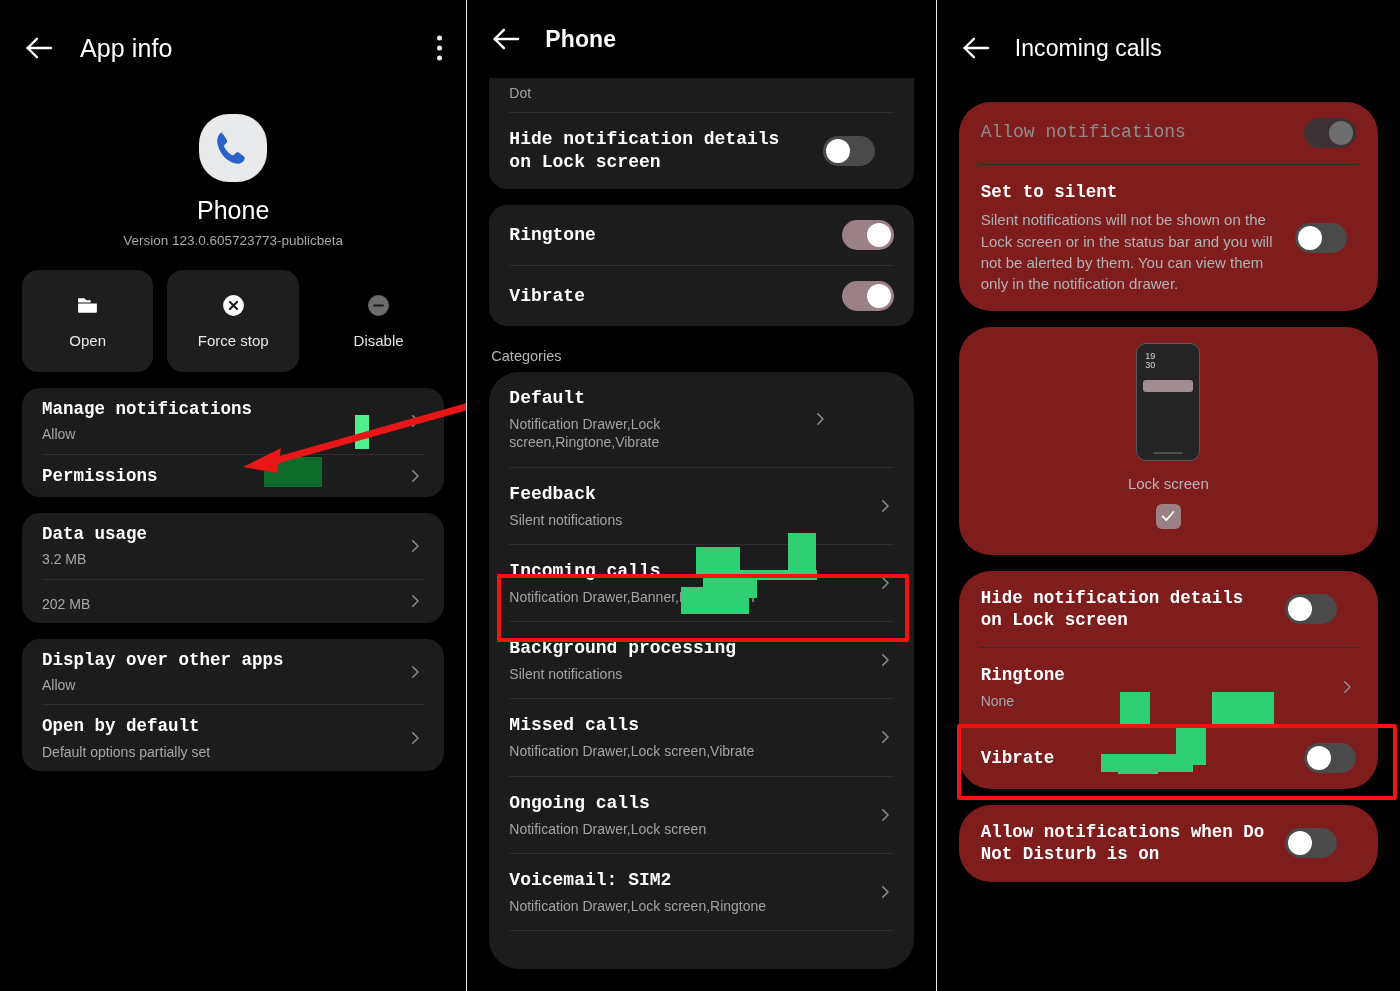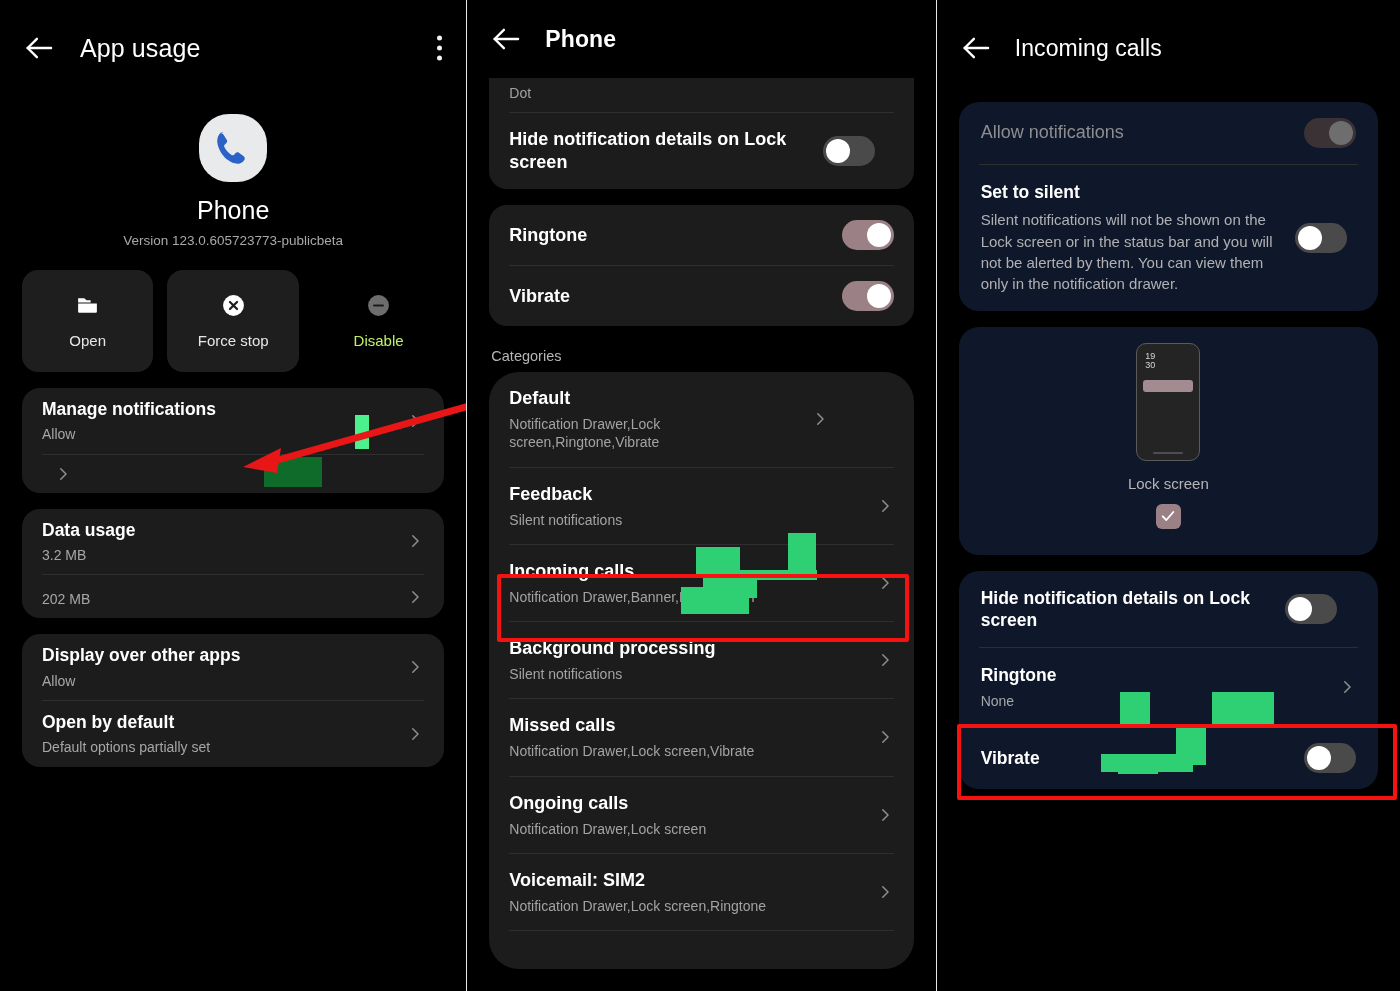--- a/index.html
+++ b/index.html
@@ -141,7 +141,7 @@
             <polyline points="10.5,5.5 4,12 10.5,18.5"></polyline>
           </svg>
       </span>
-      <span class="hdr-title">App usage</span>
+      <span class="hdr-title">App info</span>
       <span class="kebab">
           <i></i>
           <i></i>

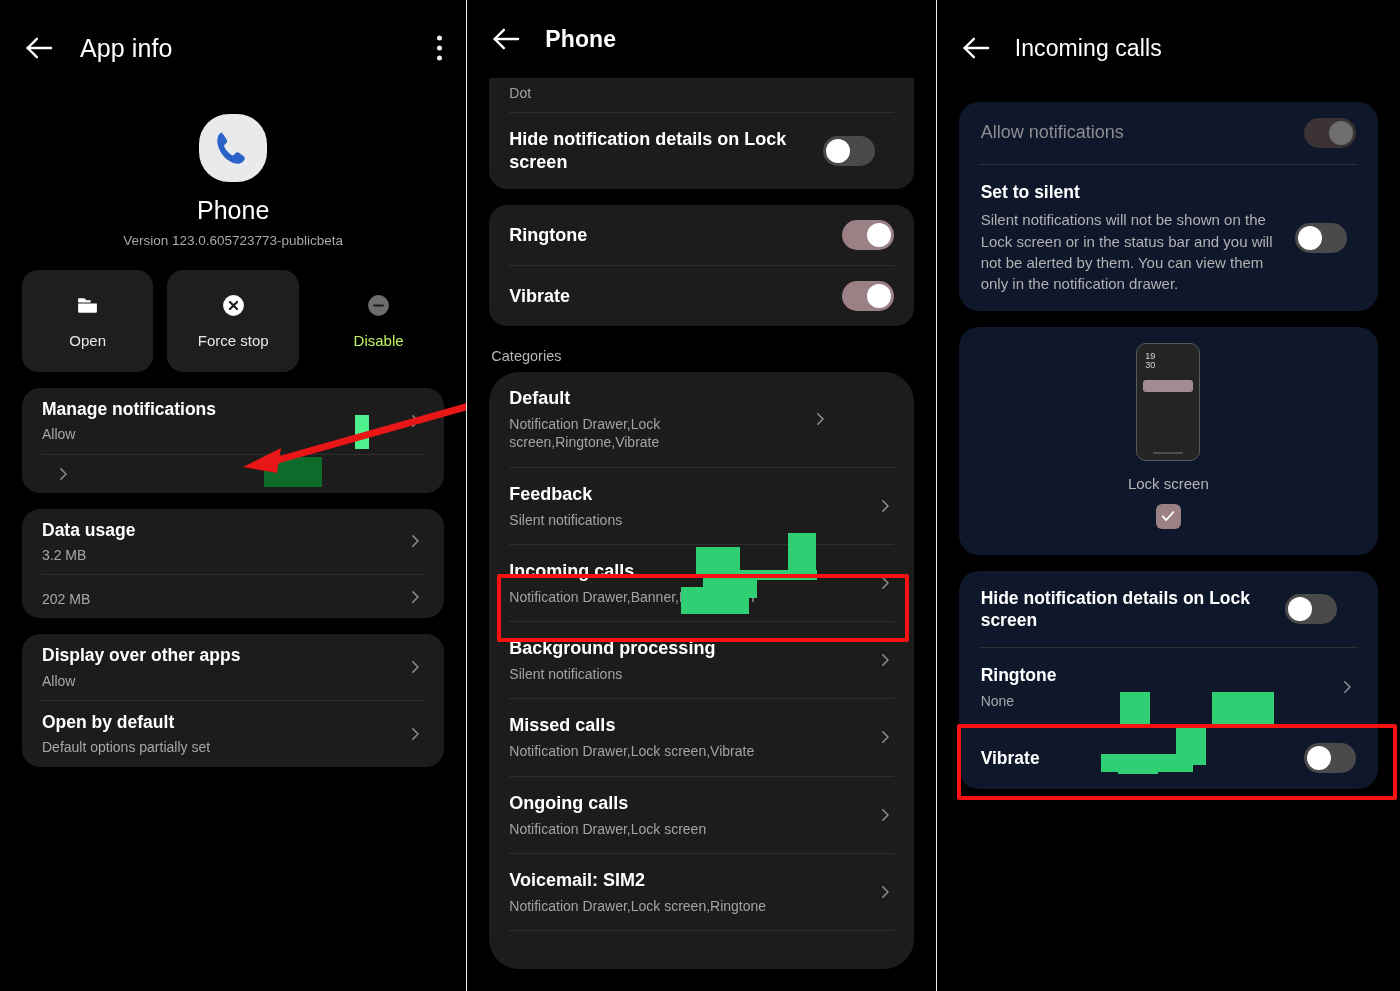--- a/index.html
+++ b/index.html
@@ -71,7 +71,7 @@
     display: flex; align-items: center; padding: 10px 20px; position: relative; cursor: pointer;
   }
   .row .txt { flex: 1; min-width: 0; }
-  .row .t1 { color: #fff; font-size: 17.5px; font-weight: 700; line-height: 1.28; }
+  .row .t1 { color: #fff; font-size: 17.5px; font-weight: 700; line-height: 1.28; font-family: Liberation Mono, monospace; }
   .row .t2 { color: #a7a7a9; font-size: 14px; margin-top: 5px; line-height: 1.3; }
   .sep { height: 1px; background: #2e2e2e; margin: 0 20px; }
   .chev { flex: 0 0 18px; margin-left: 12px; }

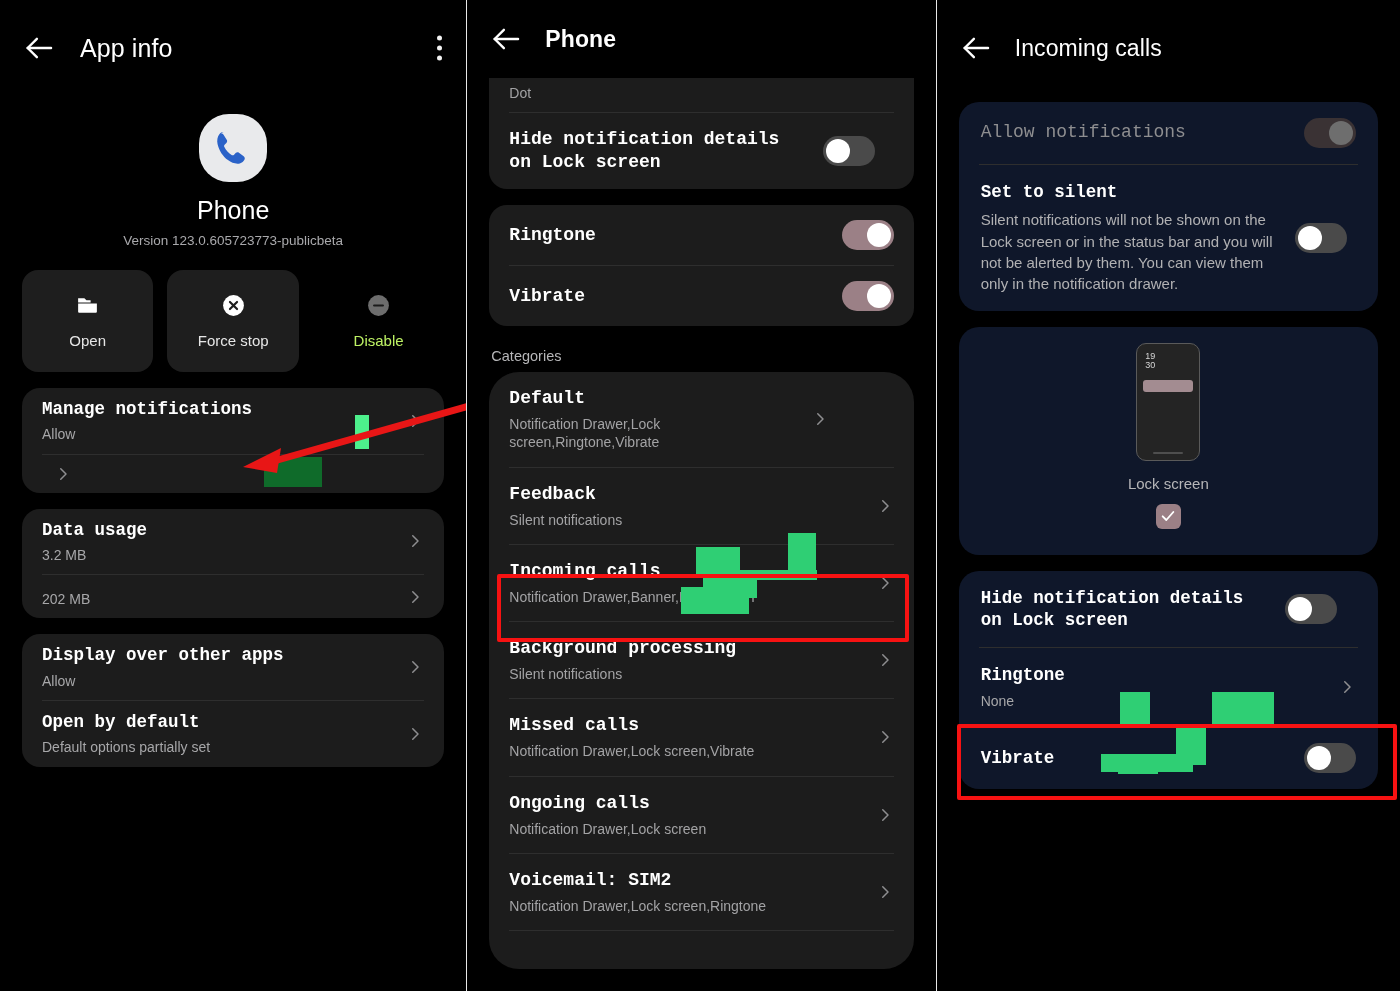--- a/index.html
+++ b/index.html
@@ -66,7 +66,7 @@
   .card {
     background: #1c1c1c; border-radius: 18px; margin: 16px 22px 0; overflow: hidden;
   }
-  .p3 .card { background: #0f172a; border-radius: 20px; }
+  .p3 .card { background: #7f1d1d; border-radius: 32px; }
   .row {
     display: flex; align-items: center; padding: 10px 20px; position: relative; cursor: pointer;
   }

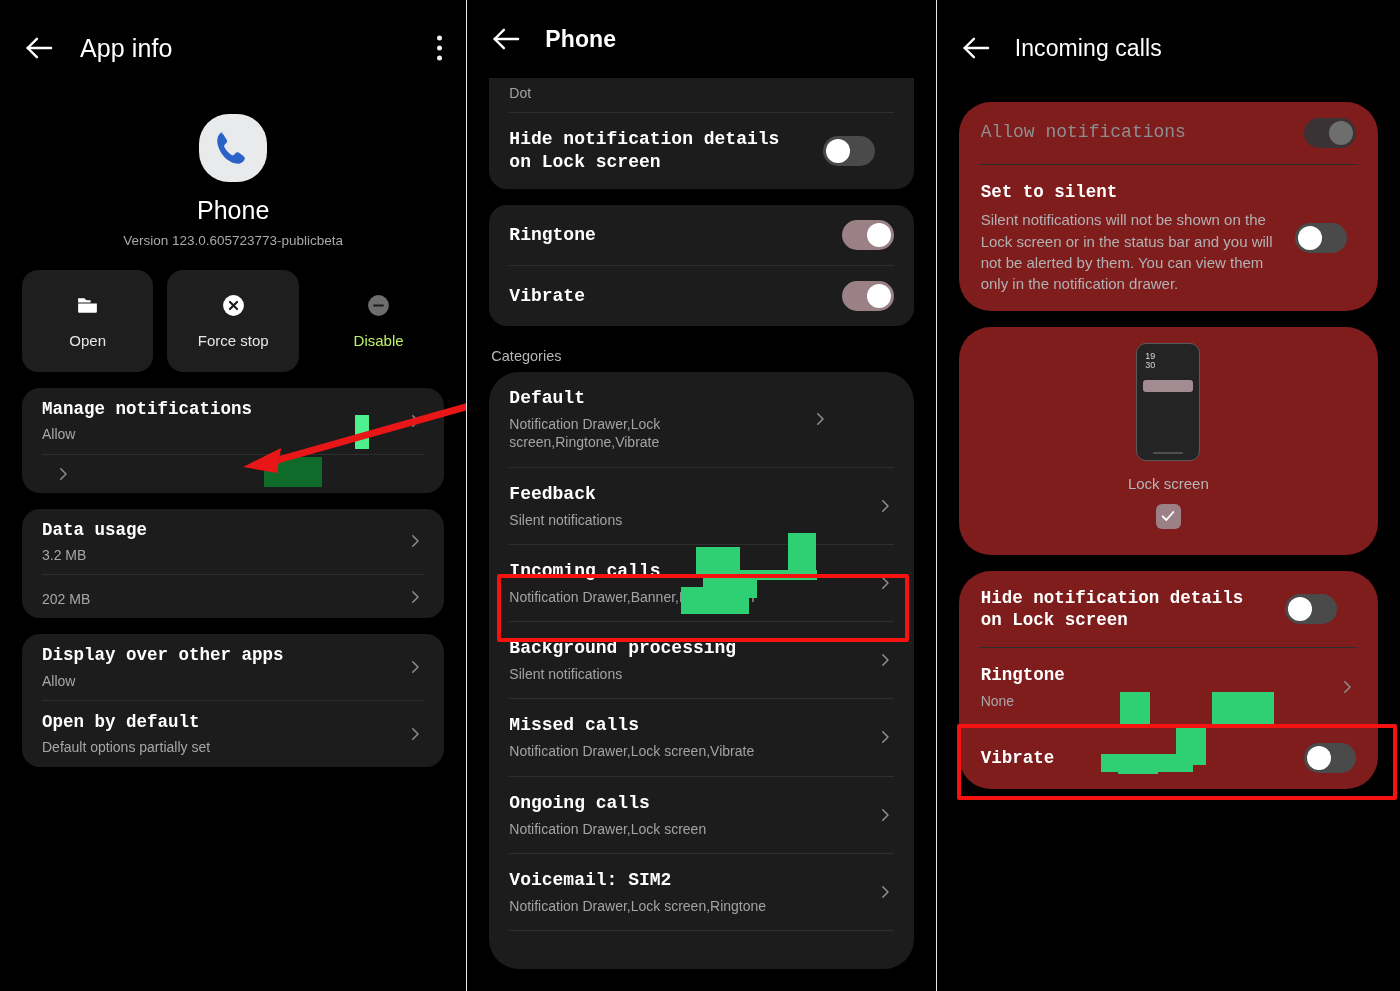--- a/index.html
+++ b/index.html
@@ -58,7 +58,7 @@
   }
   .act.ghost { background: transparent; cursor: default; }
   .act-label { color: #e6e6e6; font-size: 15px; }
-  .act.ghost .act-label { color: #bef264; }
+  .act.ghost .act-label { color: #e5e5e5; }
   .act-ico { width: 25px; height: 25px; display: flex; align-items: center; justify-content: center; }
   .act-ico svg { width: 25px; height: 25px; }
 

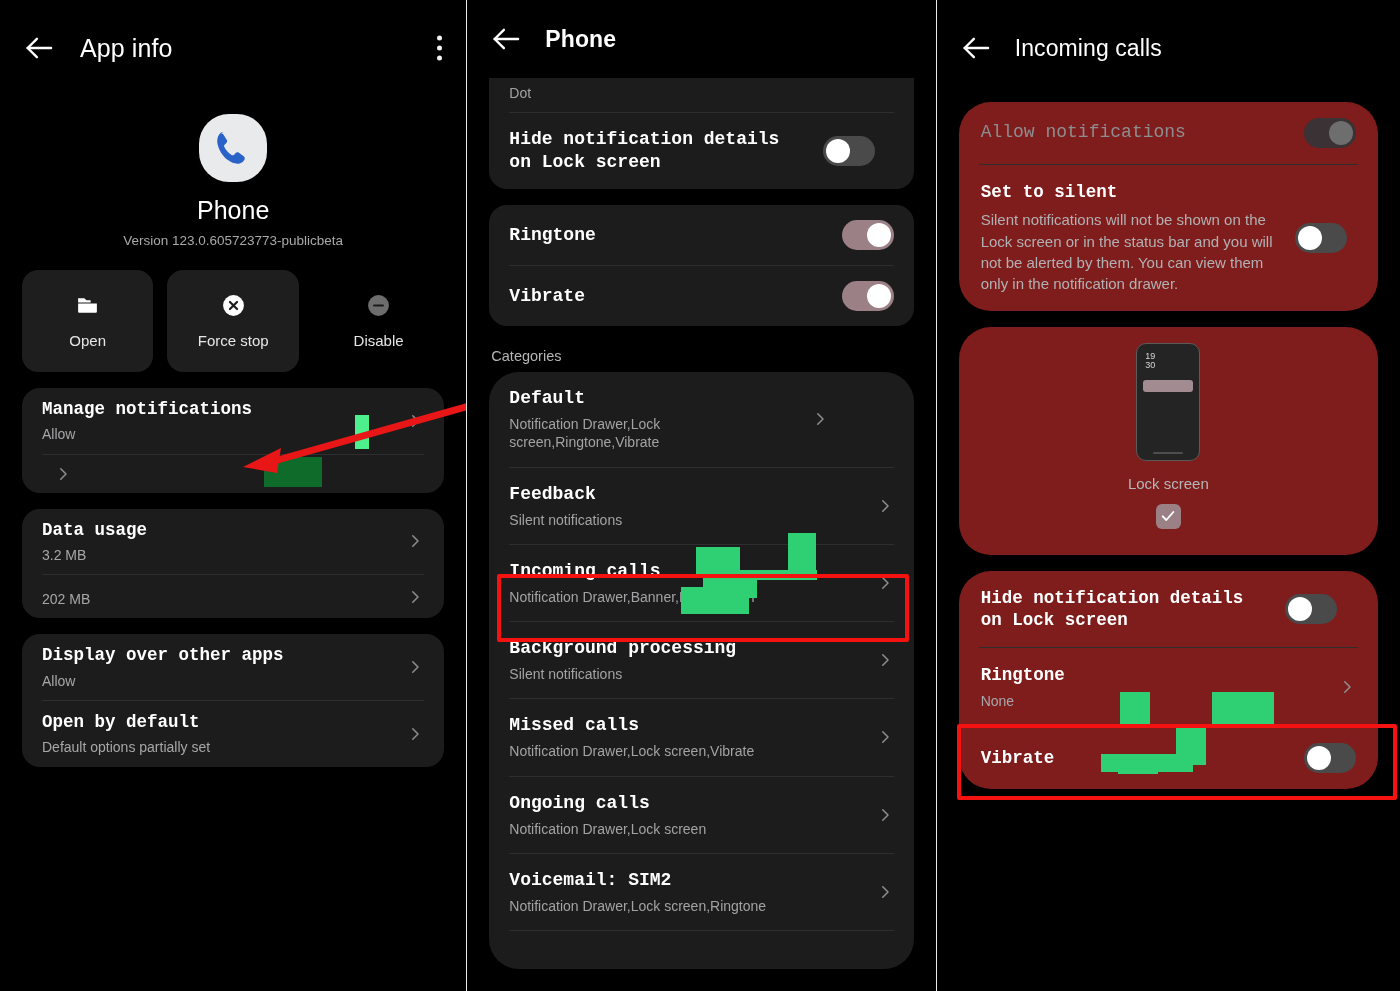--- a/index.html
+++ b/index.html
@@ -202,6 +202,9 @@
       </div>
       <div class="sep"></div>
       <div class="row">
+        <div class="txt">
+          <div class="t1">Permissions</div>
+        </div>
         <span class="chev">
           <svg viewBox="0 0 24 24" fill="none" stroke="#8e8e90" stroke-width="2" stroke-linecap="round" stroke-linejoin="round">
               <polyline points="9,5 16,12 9,19"></polyline>

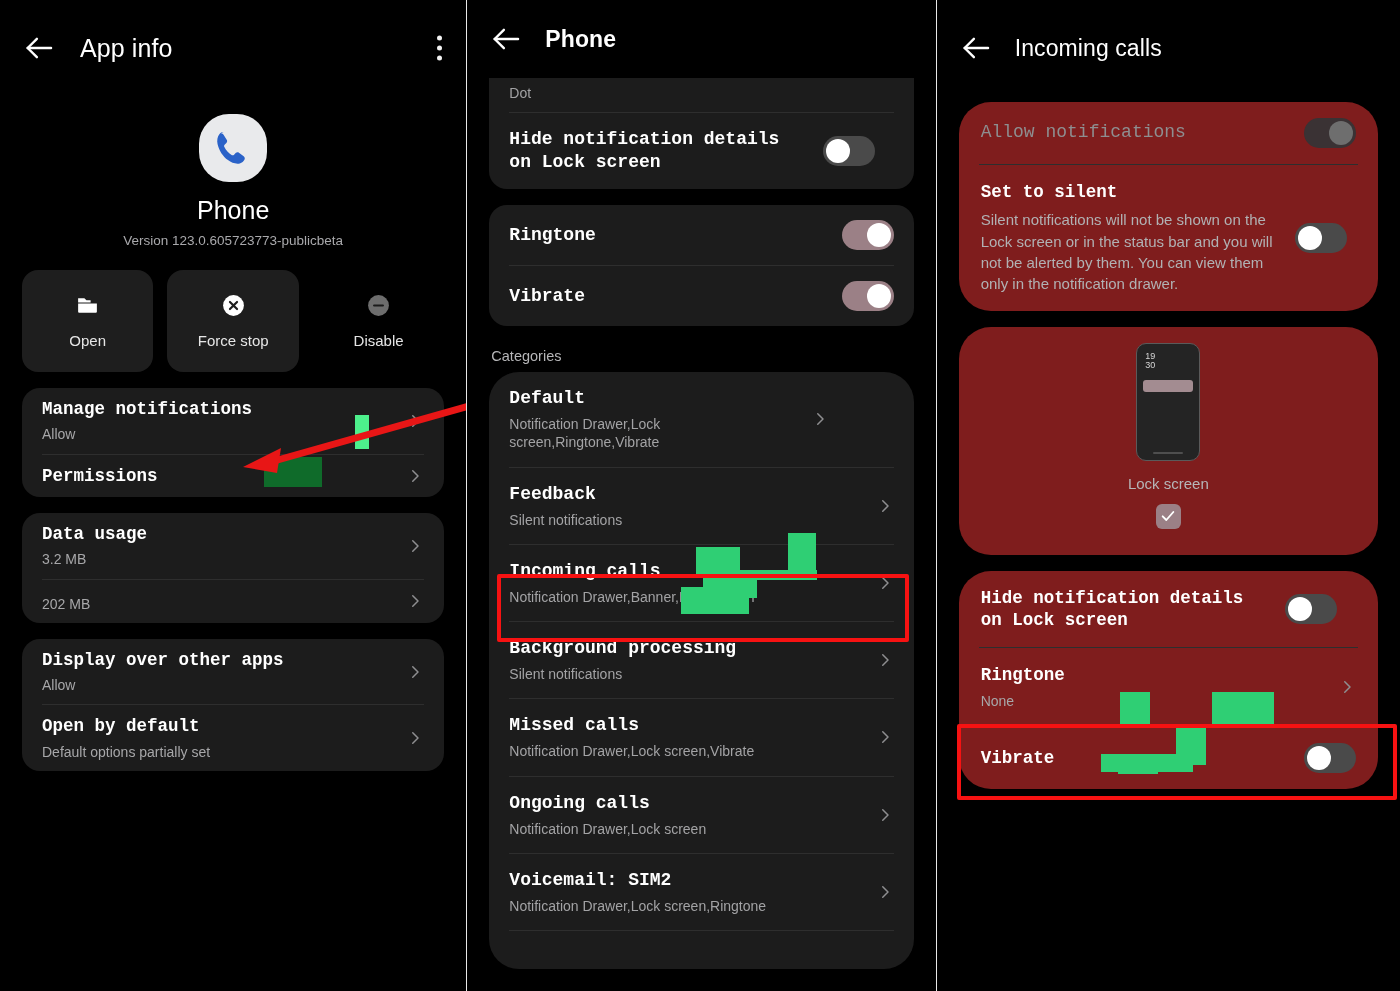--- a/index.html
+++ b/index.html
@@ -508,6 +508,16 @@
       </div>
     </div>
 
+    <div class="card">
+      <div class="row">
+        <div class="txt" style="max-width:290px;">
+          <div class="t1">Allow notifications when Do Not Disturb is on</div>
+        </div>
+        <span class="tgl off">
+            <i></i>
+          </span>
+      </div>
+    </div>
 
     <div class="green md" style="left:183px; top:692px; width:30px; height:32px;"></div>
     <div class="green md" style="left:275px; top:692px; width:62px; height:32px;"></div>

